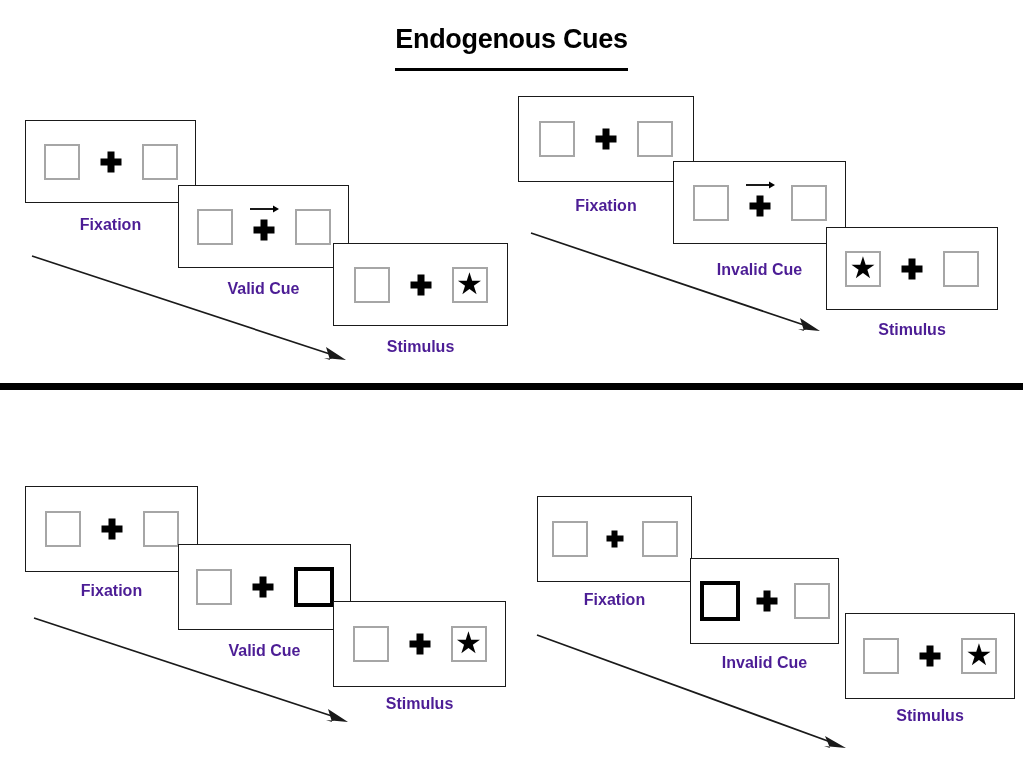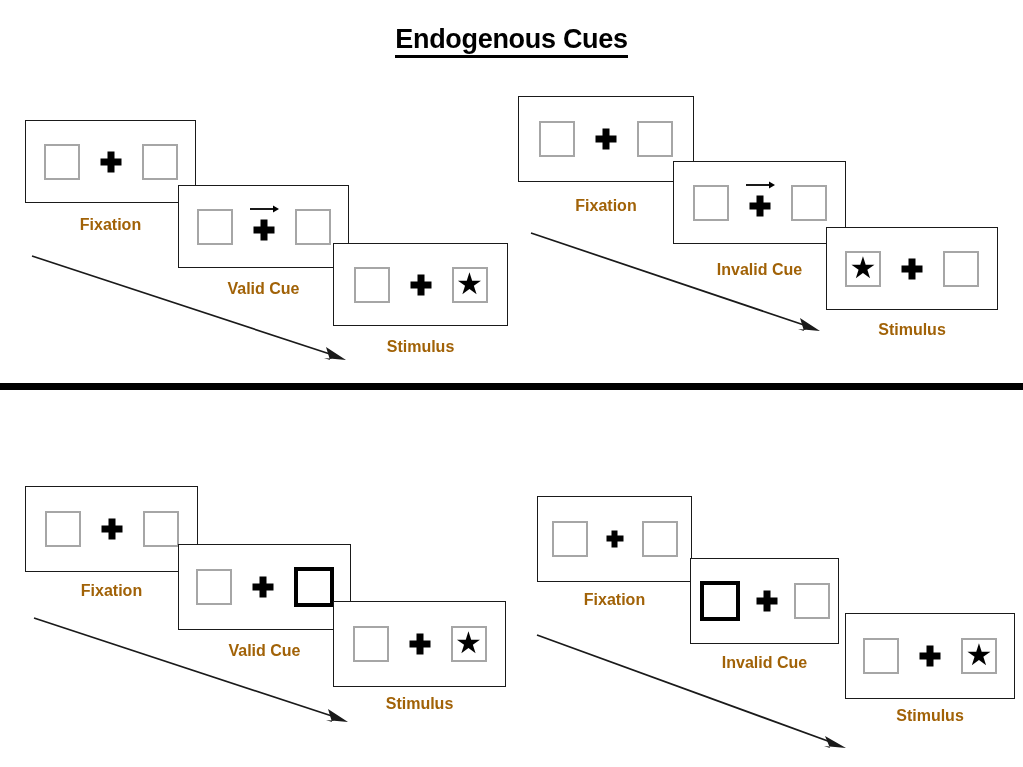--- a/index.html
+++ b/index.html
@@ -26,7 +26,7 @@
   }
   .section-title span {
     border-bottom: 3px solid #000;
-    padding-bottom: 1px;
+    padding-bottom: 14px;
   }
   #title-endogenous { top: 24px; }
   #title-exogenous  { top: 27px; }

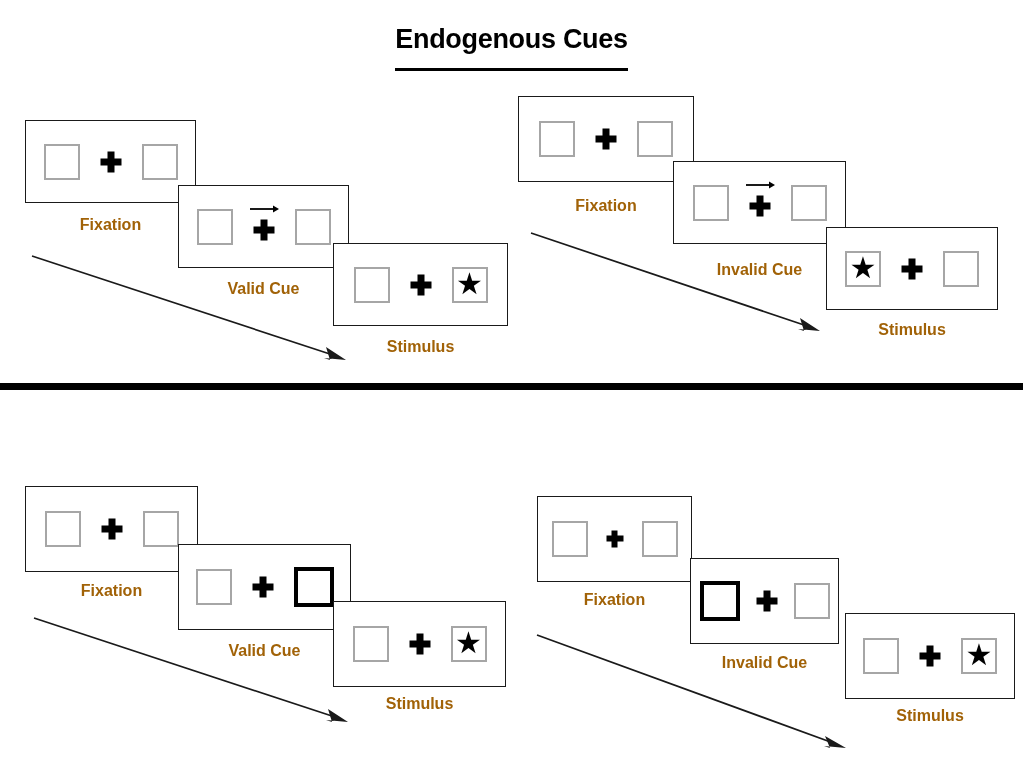--- a/index.html
+++ b/index.html
@@ -104,7 +104,7 @@
     position: absolute;
     font-size: 16px;
     font-weight: bold;
-    color: #a16207;
+    color: #4c1d95;
     white-space: nowrap;
     text-align: center;
   }

